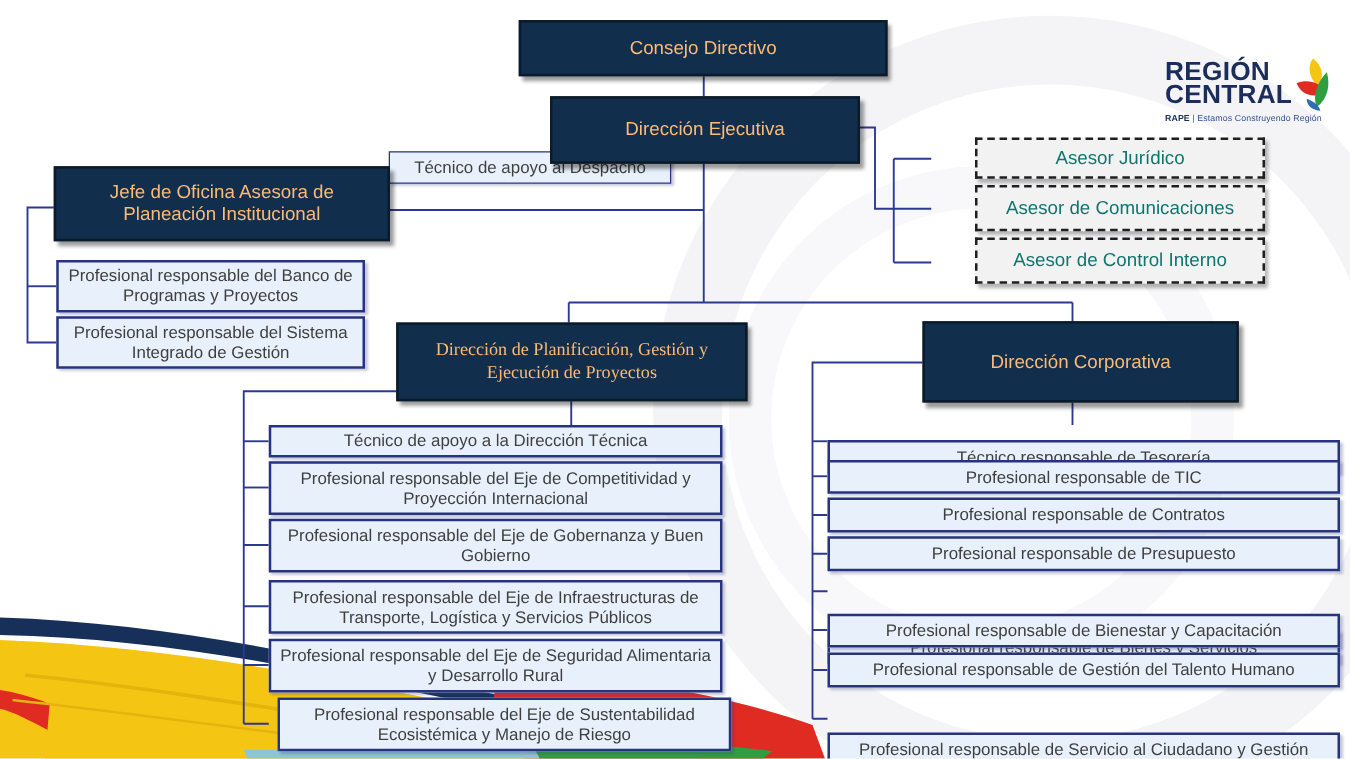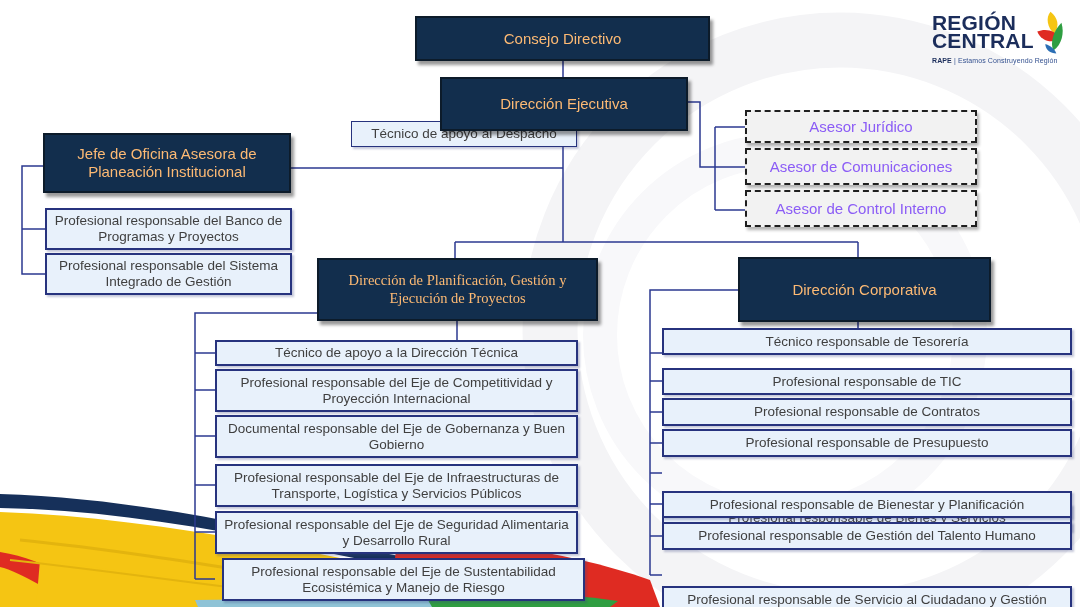--- a/index.html
+++ b/index.html
@@ -53,7 +53,7 @@
     position:absolute;left:932px;top:14px;width:142px;height:72px;z-index:4;
     display:flex;flex-direction:column;align-items:flex-start;
   }
-  #logo .logo-row{display:flex;align-items:flex-start;}
+  #logo .logo-row{display:flex;align-items:flex-start;margin-top:35px;}
   #logo .wordmark{
     color:var(--wordmark);font-weight:bold;font-size:21px;line-height:0.88;
     letter-spacing:0.2px;

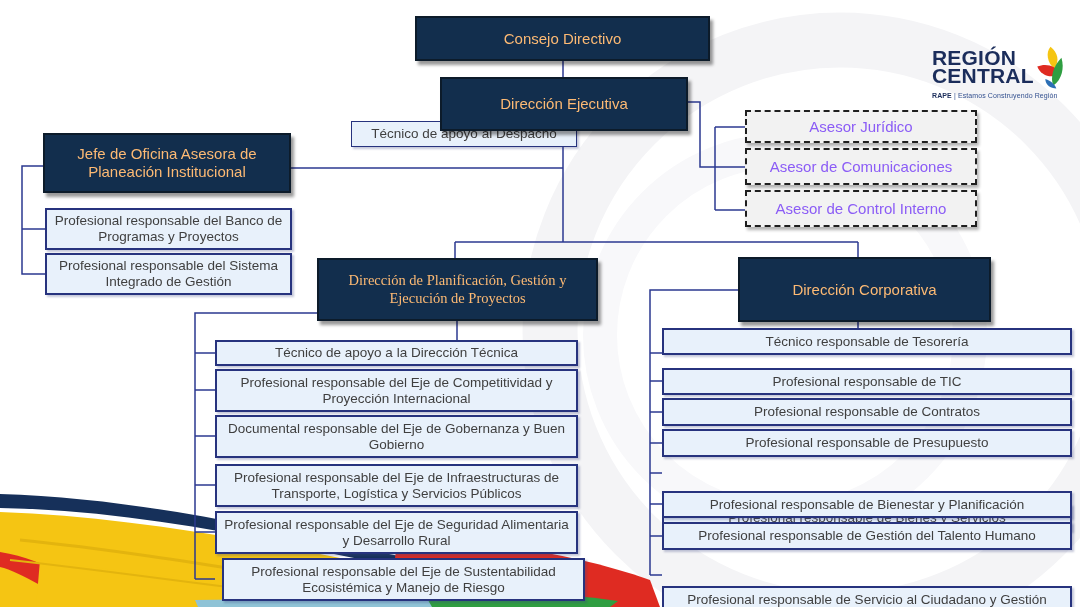--- a/index.html
+++ b/index.html
@@ -145,7 +145,7 @@
     <span>Consejo Directivo</span>
   </div>
 
-  <div class="box light-box thin-border" style="left:311px;top:121px;width:226px;height:26px;z-index:2;margin-left:40px;">
+  <div class="box light-box thin-border" style="left:311px;top:121px;width:226px;height:26px;z-index:2;">
     <span>Técnico de apoyo al Despacho</span>
   </div>
 

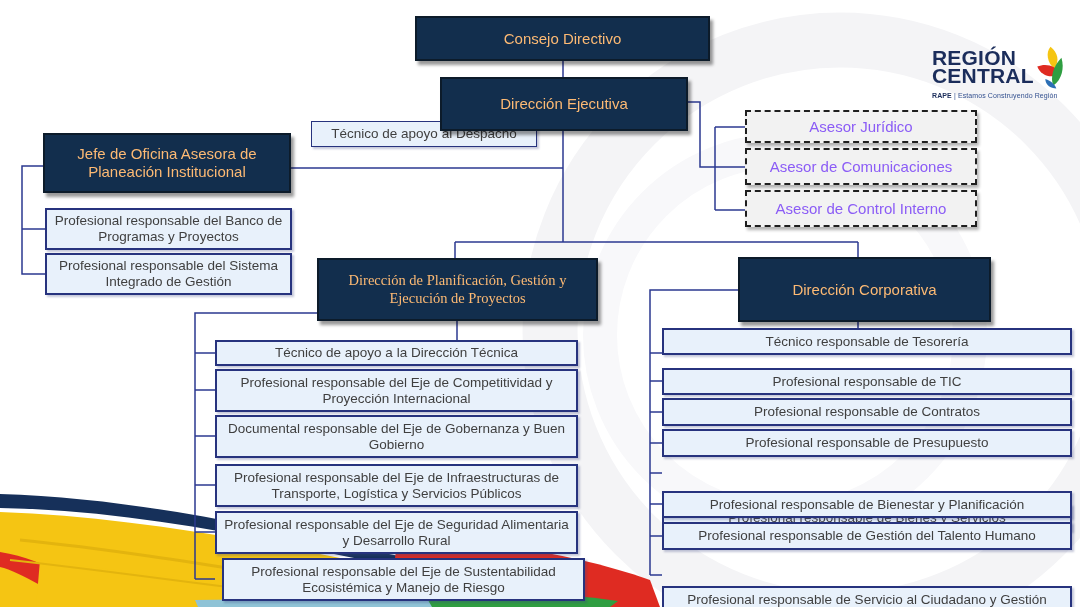--- a/index.html
+++ b/index.html
@@ -46,8 +46,9 @@
   .advisor-box{
     background:var(--advisor-box-bg);
     border:2px dashed var(--advisor-box-border);
-    color:#8b5cf6;font-size:15px;
+    color:#0f766e;font-size:15px;
     box-shadow:2px 3px 3px rgba(0,0,0,0.30);
+    margin-left:35px;
   }
   #logo{
     position:absolute;left:932px;top:14px;width:142px;height:72px;z-index:4;

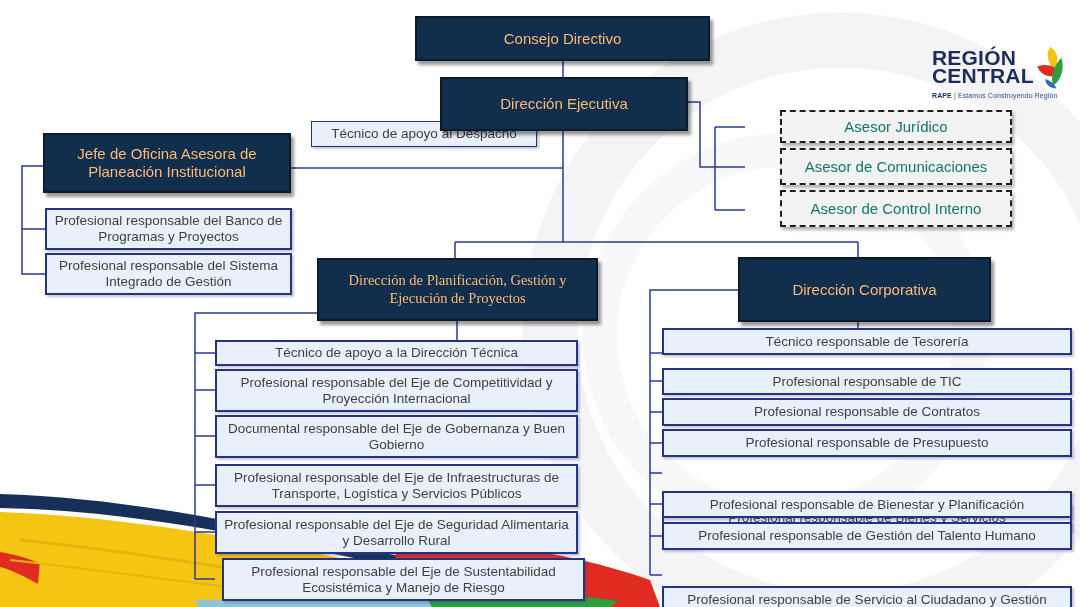--- a/index.html
+++ b/index.html
@@ -164,7 +164,7 @@
     <span>Asesor de Control Interno</span>
   </div>
 
-  <div class="box dark-box" style="left:43px;top:133px;width:248px;height:60px;">
+  <div class="box dark-box" style="left:43px;top:133px;width:269px;height:60px;">
     <span>Jefe de Oficina Asesora de Planeación Institucional</span>
   </div>
   <div class="box light-box" style="left:45px;top:208px;width:247px;height:42px;">

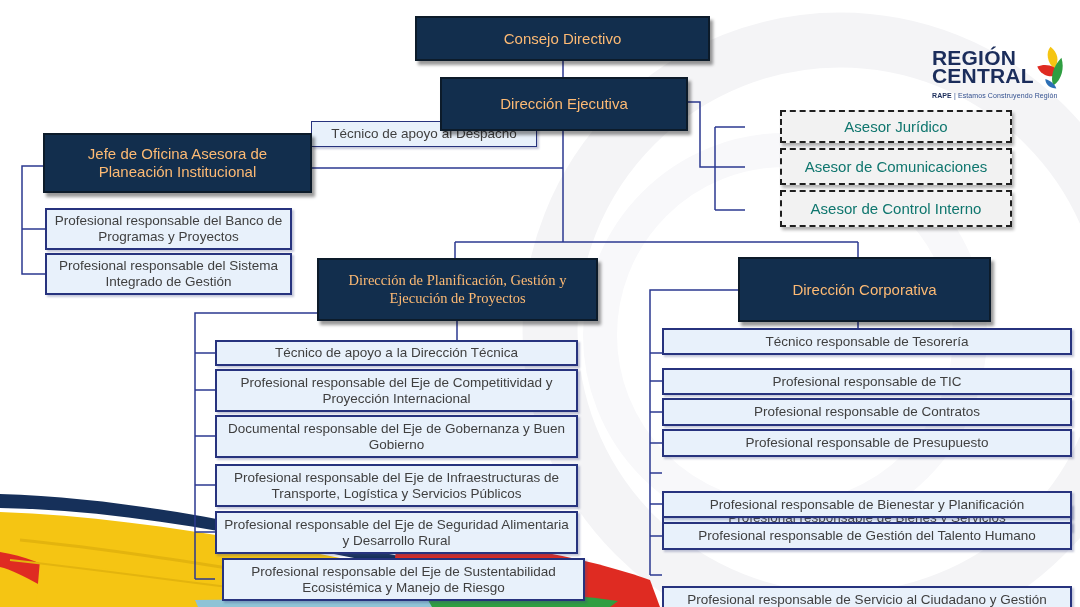--- a/index.html
+++ b/index.html
@@ -199,7 +199,7 @@
   <div class="box dark-box" style="left:738px;top:257px;width:253px;height:65px;">
     <span>Dirección Corporativa</span>
   </div>
-  <div class="box light-box" style="left:662px;top:328px;width:410px;height:27px;">
+  <div class="box light-box" style="left:662px;top:352px;width:410px;height:27px;">
     <span>Técnico responsable de Tesorería</span>
   </div>
   <div class="box light-box" style="left:662px;top:368px;width:410px;height:27px;">

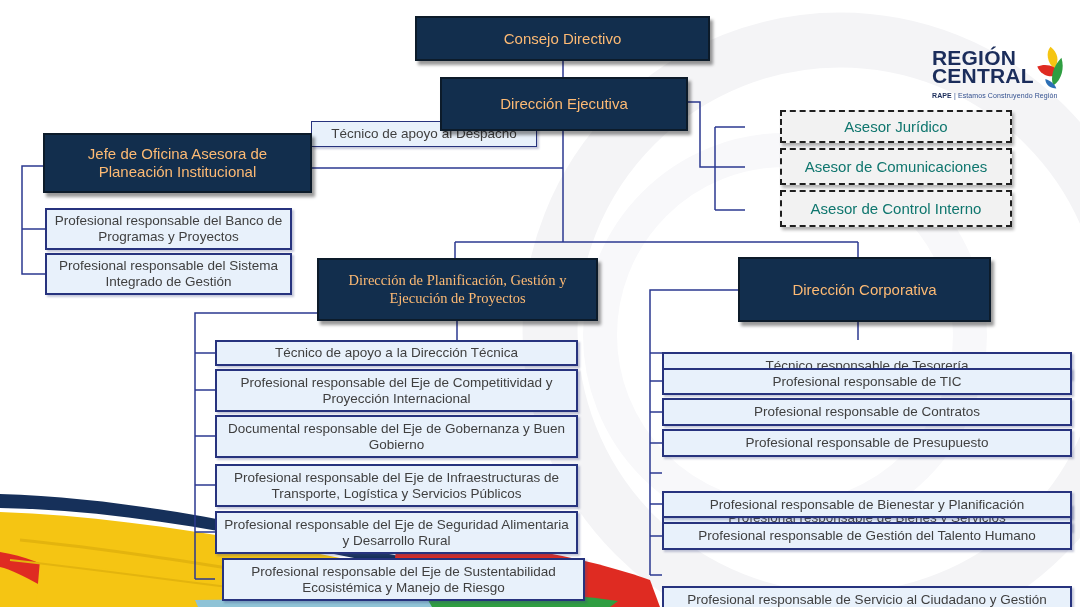--- a/index.html
+++ b/index.html
@@ -184,7 +184,7 @@
     <span>Profesional responsable del Eje de Competitividad y Proyección Internacional</span>
   </div>
   <div class="box light-box" style="left:215px;top:415px;width:363px;height:43px;">
-    <span>Documental responsable del Eje de Gobernanza y Buen Gobierno</span>
+    <span>Profesional responsable del Eje de Gobernanza y Buen Gobierno</span>
   </div>
   <div class="box light-box" style="left:215px;top:464px;width:363px;height:43px;">
     <span>Profesional responsable del Eje de Infraestructuras de Transporte, Logística y Servicios Públicos</span>

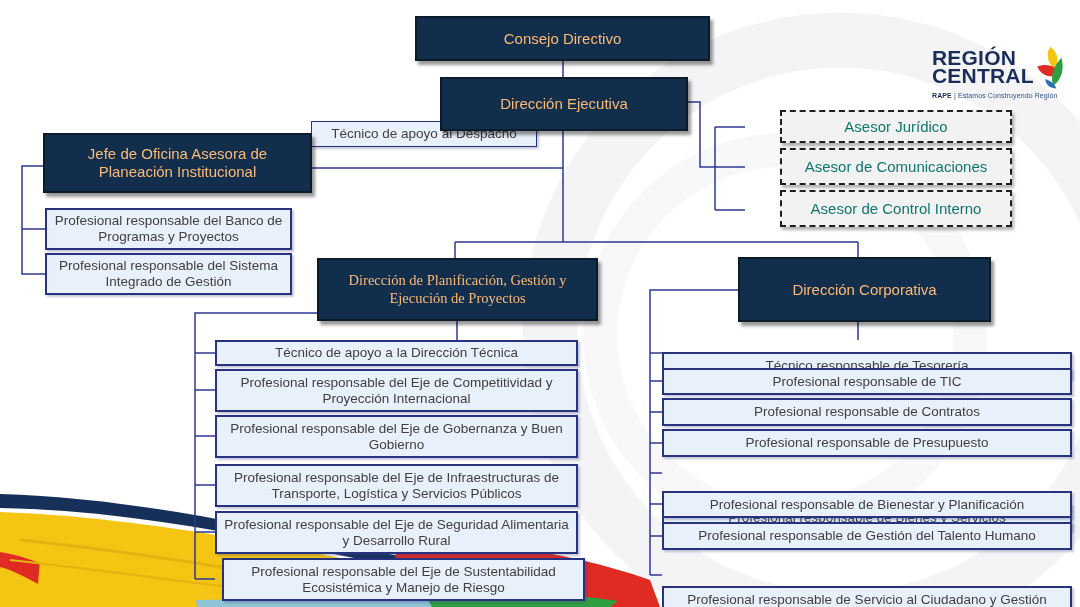--- a/index.html
+++ b/index.html
@@ -215,7 +215,7 @@
     <span>Profesional responsable de Bienes y Servicios</span>
   </div>
   <div class="box light-box" style="left:662px;top:491px;width:410px;height:27px;">
-    <span>Profesional responsable de Bienestar y Planificación</span>
+    <span>Profesional responsable de Bienestar y Capacitación</span>
   </div>
   <div class="box light-box" style="left:662px;top:522px;width:410px;height:28px;">
     <span>Profesional responsable de Gestión del Talento Humano</span>

